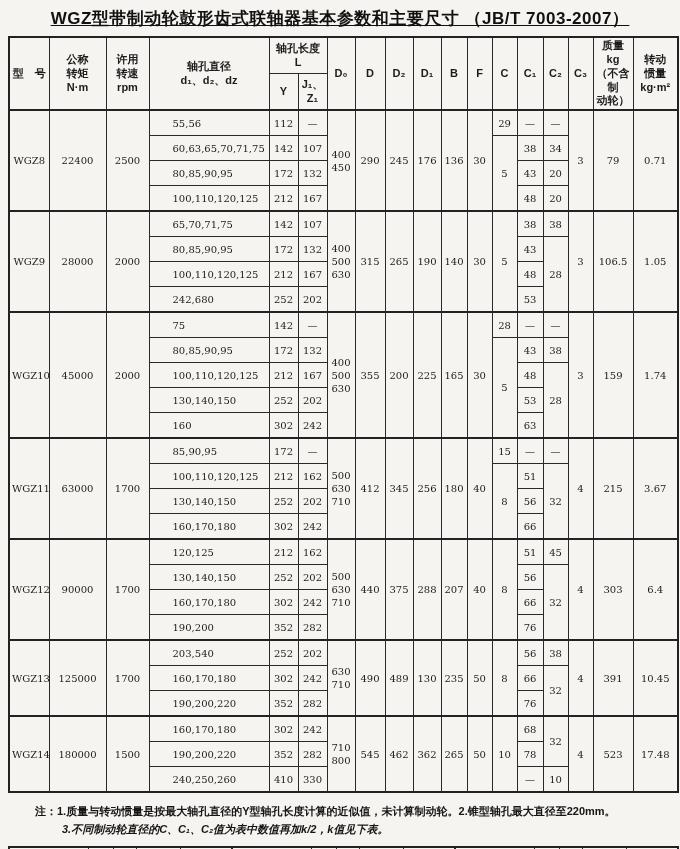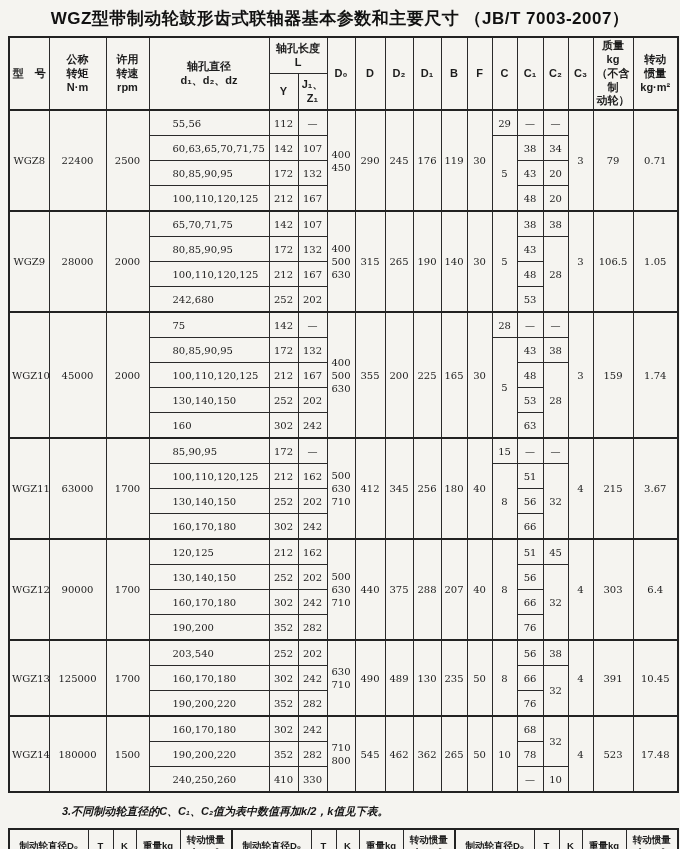--- a/index.html
+++ b/index.html
@@ -17,6 +17,7 @@
     font:bold 17px/1.25 "Liberation Sans", sans-serif;
     letter-spacing:0.5px;
     color:#111;
+    text-decoration:underline;
   }
   table {
     border-collapse:collapse;

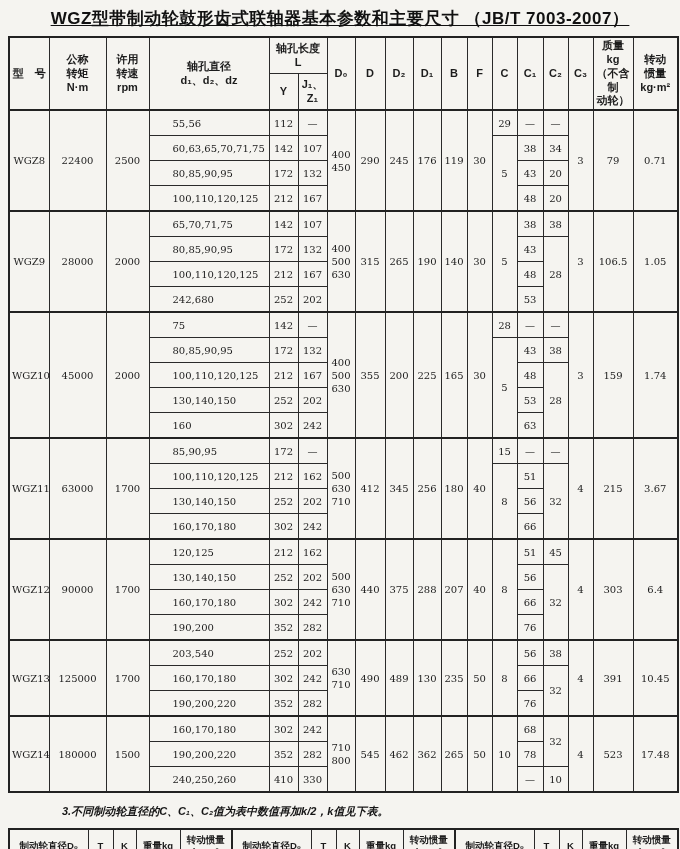--- a/index.html
+++ b/index.html
@@ -139,7 +139,7 @@
           <td rowspan="4">290</td>
           <td rowspan="4">245</td>
           <td rowspan="4">176</td>
-          <td rowspan="4">119</td>
+          <td rowspan="4">136</td>
           <td rowspan="4">30</td>
           <td>29</td>
           <td>—</td>

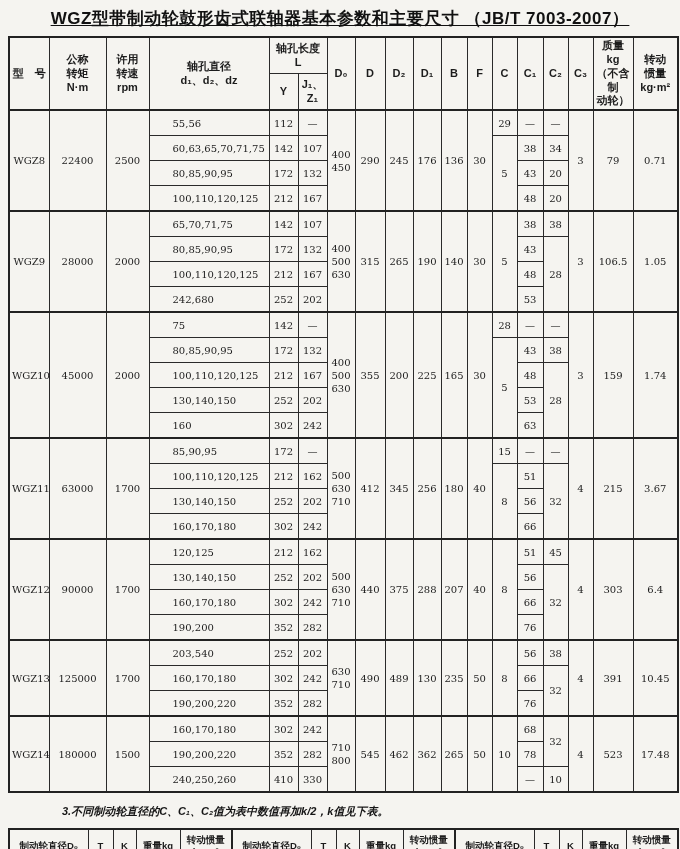--- a/index.html
+++ b/index.html
@@ -415,6 +415,7 @@
   </table>
 
   <div class="notes">
+    <div>注：1.质量与转动惯量是按最大轴孔直径的Y型轴孔长度计算的近似值，未计算制动轮。2.锥型轴孔最大直径至220mm。</div>
     <div class="n2">3.不同制动轮直径的C、C₁、C₂值为表中数值再加k/2，k值见下表。</div>
   </div>
 

